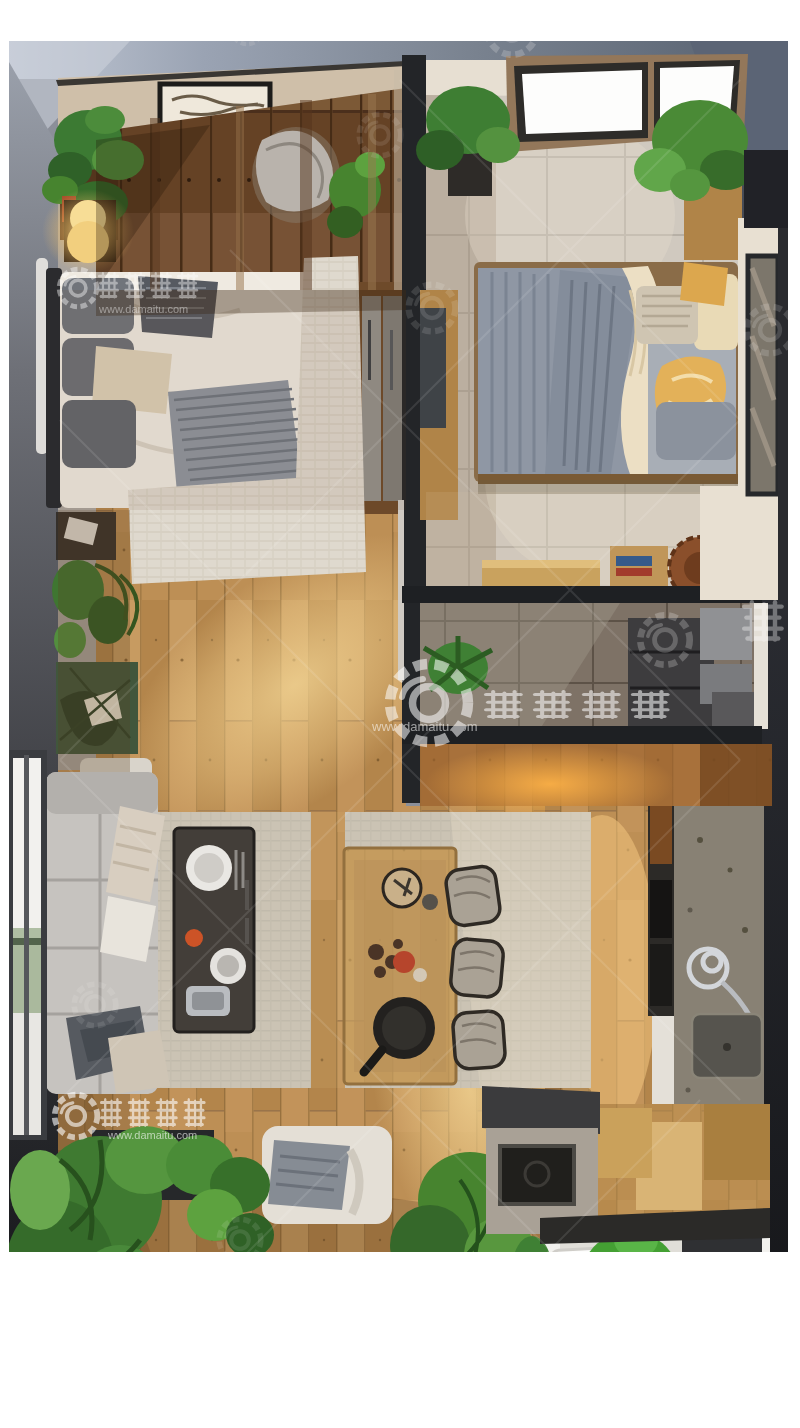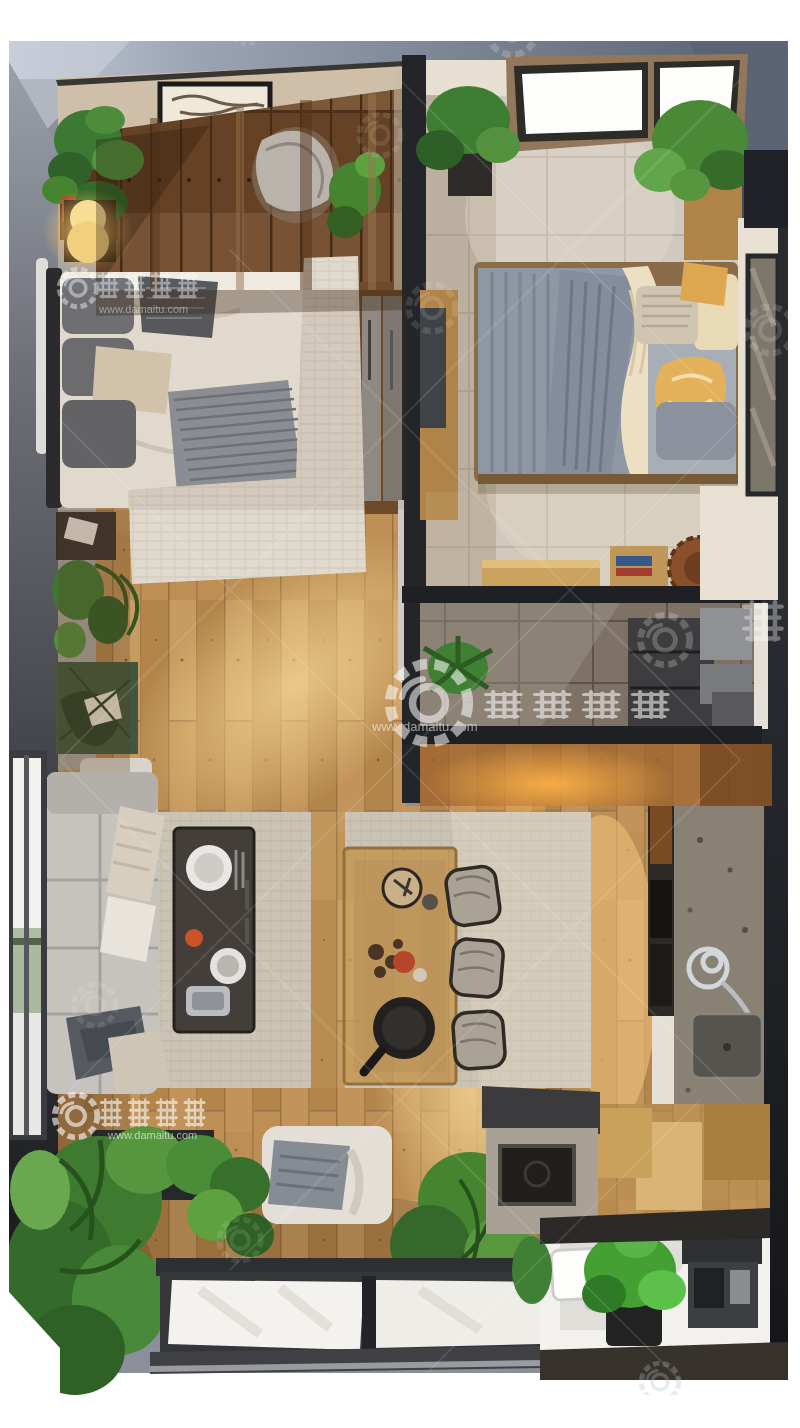--- a/index.html
+++ b/index.html
@@ -3,7 +3,7 @@
 <meta charset="utf-8">
 <style>
 html,body{margin:0;padding:0;background:#ffffff;font-family:"Liberation Sans",sans-serif;}
-#page{width:800px;height:1428px;position:relative;overflow:hidden;background:#a3a3a3;}
+#page{width:800px;height:1252px;position:relative;overflow:hidden;background:#a3a3a3;}
 svg{display:block;}
 </style>
 </head>

